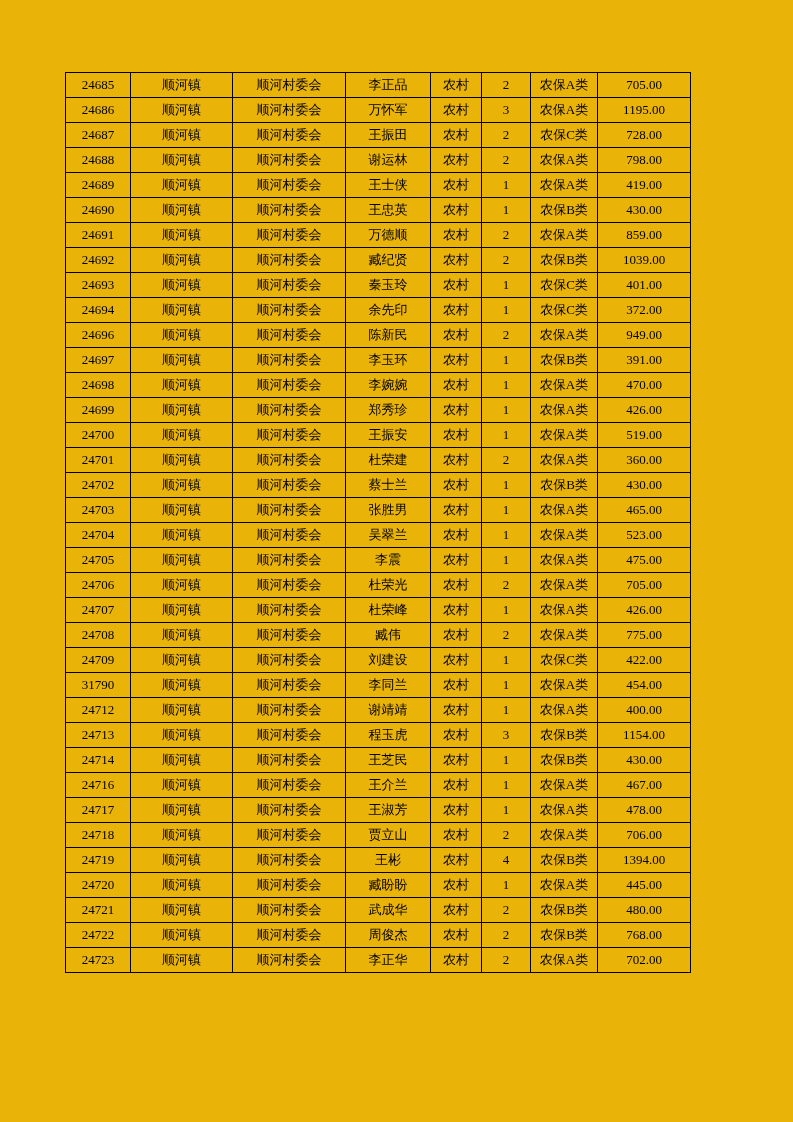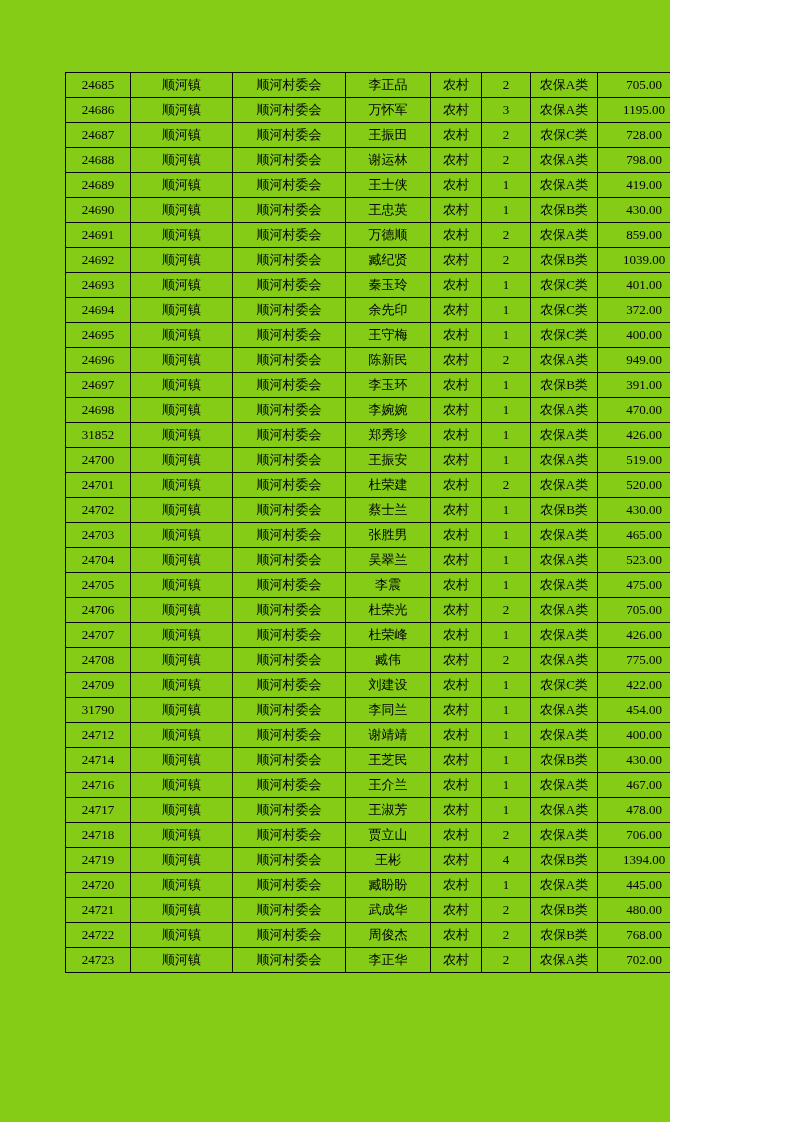--- a/index.html
+++ b/index.html
@@ -10,9 +10,9 @@
   }
   .page {
     position: relative;
-    width: 670px;
+    width: 793px;
     height: 1122px;
-    background: #84cc16;
+    background: #eab308;
     overflow: hidden;
   }
   table.records {

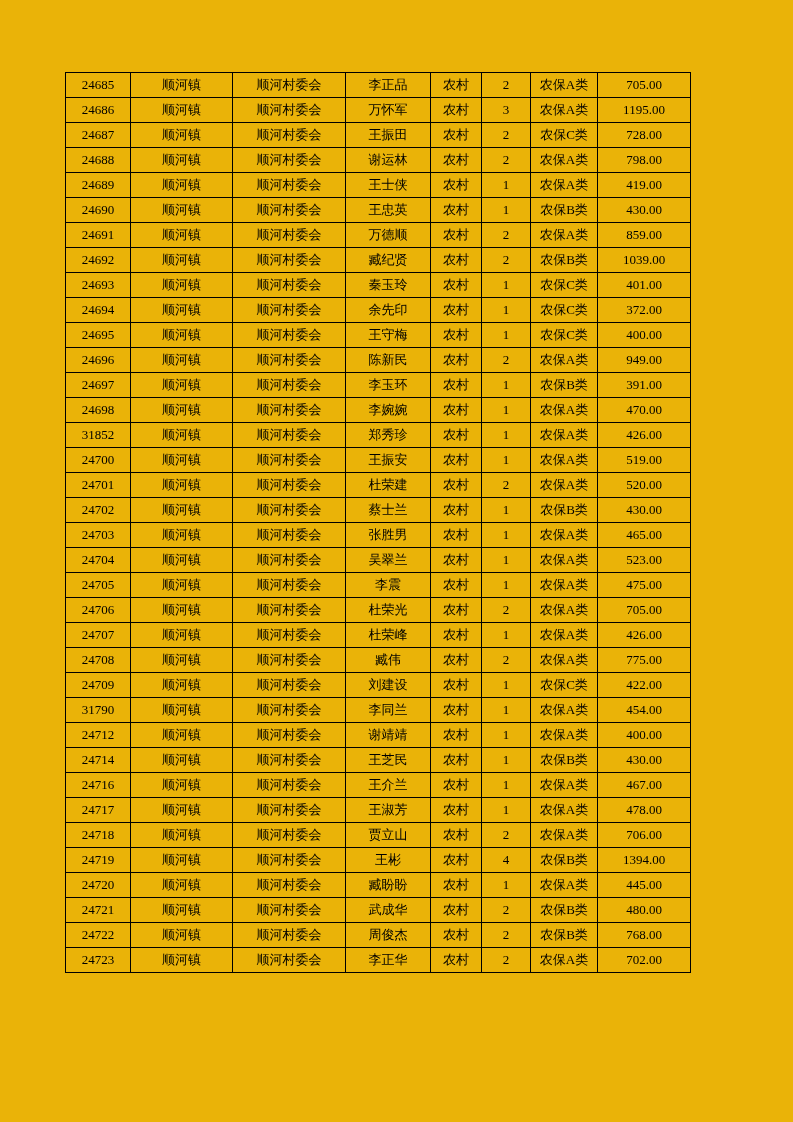--- a/index.html
+++ b/index.html
@@ -162,16 +162,6 @@
           <td>372.00</td>
         </tr>
         <tr>
-          <td>24695</td>
-          <td>顺河镇</td>
-          <td>顺河村委会</td>
-          <td>王守梅</td>
-          <td>农村</td>
-          <td>1</td>
-          <td>农保C类</td>
-          <td>400.00</td>
-        </tr>
-        <tr>
           <td>24696</td>
           <td>顺河镇</td>
           <td>顺河村委会</td>

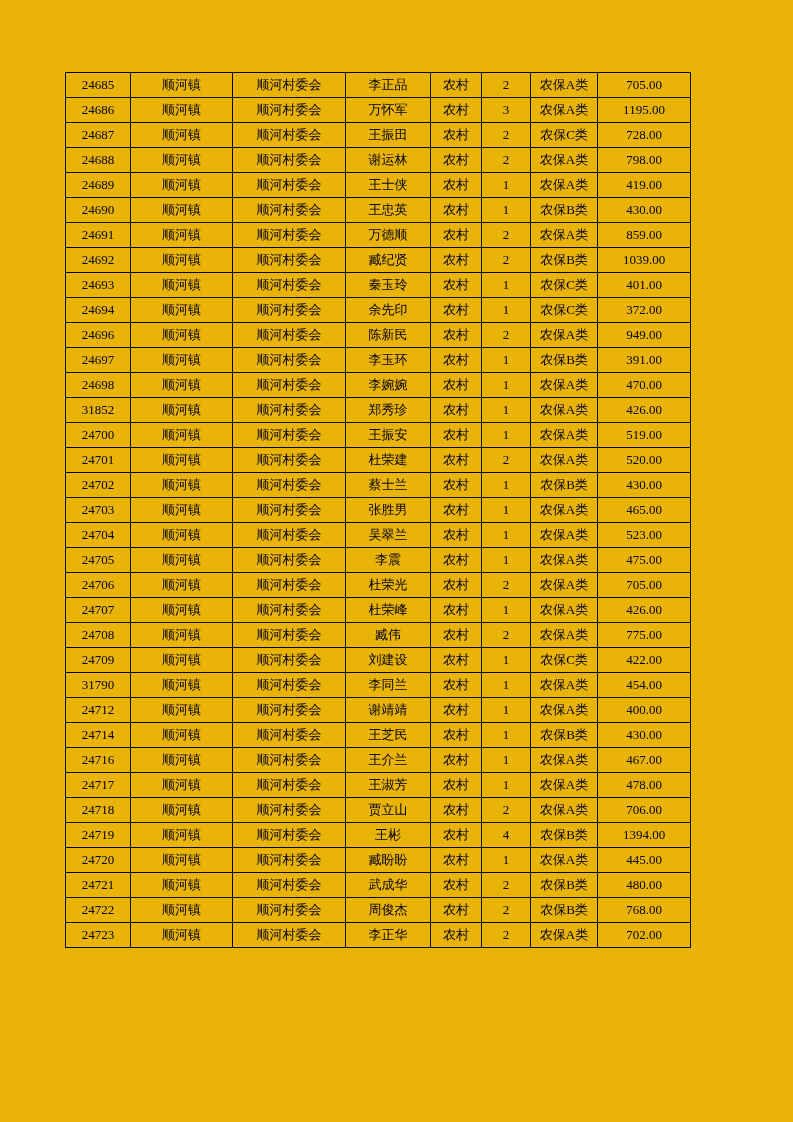--- a/index.html
+++ b/index.html
@@ -192,7 +192,7 @@
           <td>470.00</td>
         </tr>
         <tr>
-          <td>31852</td>
+          <td>24699</td>
           <td>顺河镇</td>
           <td>顺河村委会</td>
           <td>郑秀珍</td>

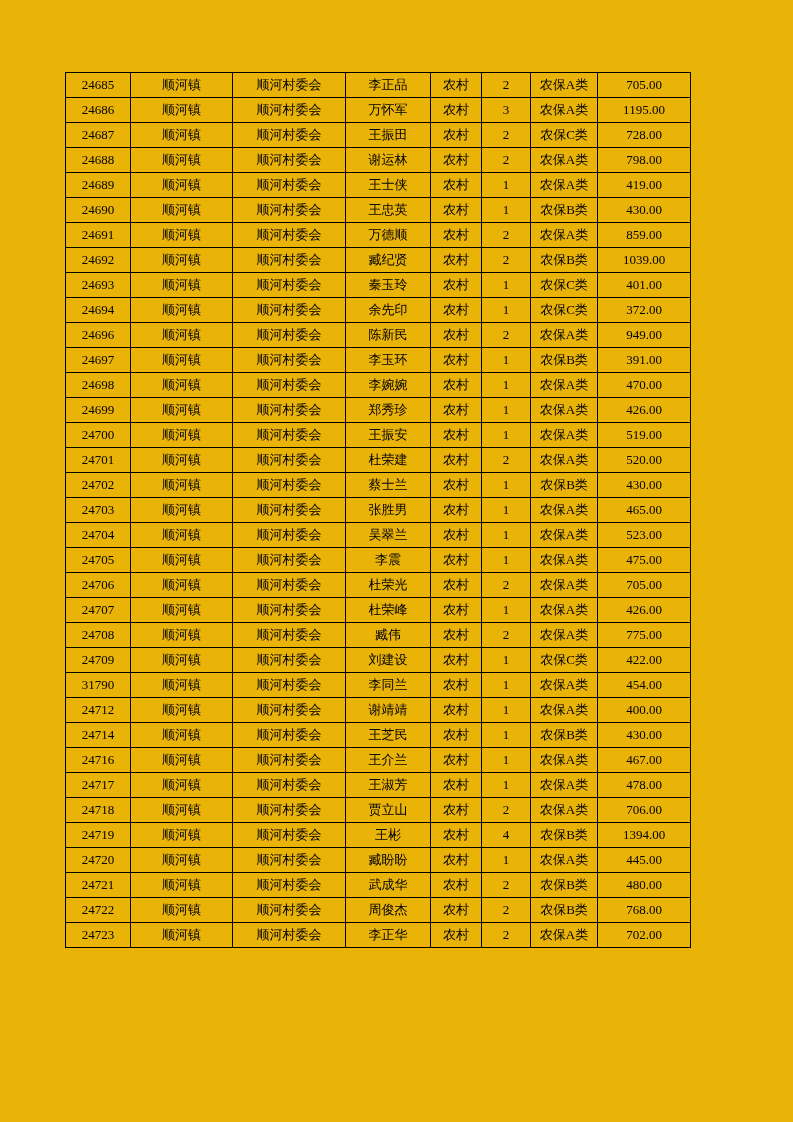--- a/index.html
+++ b/index.html
@@ -219,7 +219,7 @@
           <td>农村</td>
           <td>2</td>
           <td>农保A类</td>
-          <td>520.00</td>
+          <td>360.00</td>
         </tr>
         <tr>
           <td>24702</td>

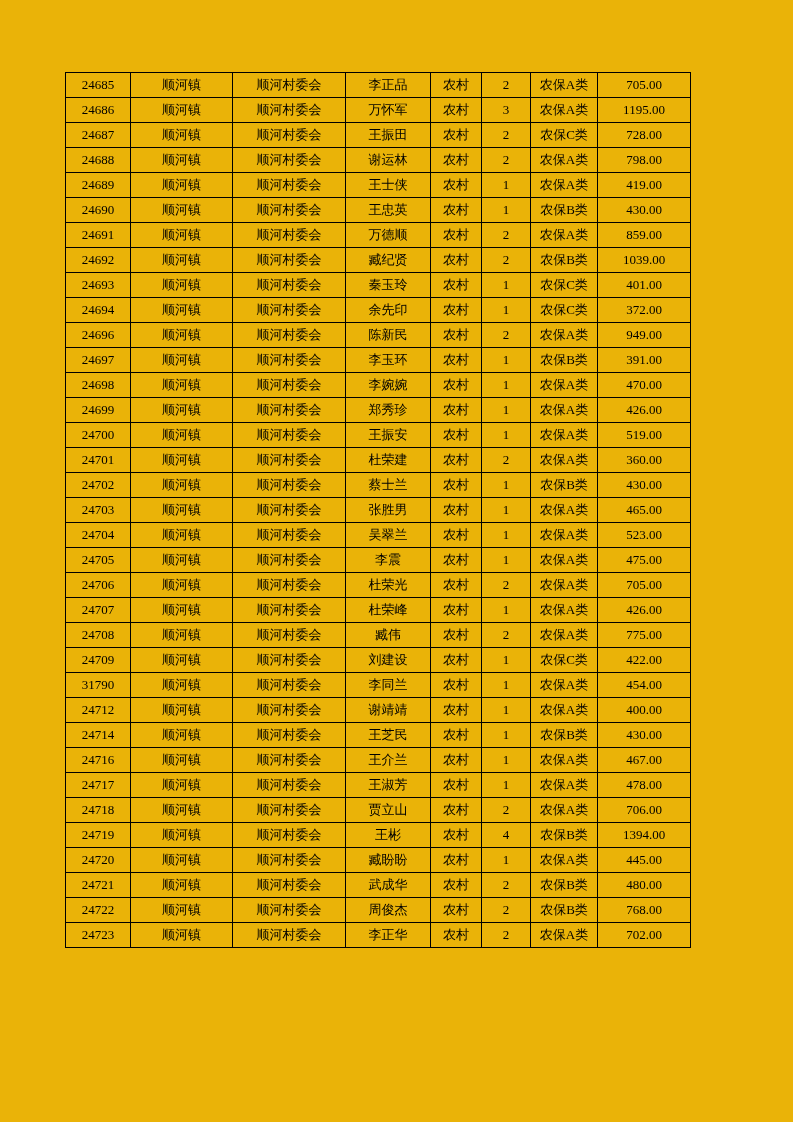--- a/index.html
+++ b/index.html
@@ -322,6 +322,16 @@
           <td>400.00</td>
         </tr>
         <tr>
+          <td>24713</td>
+          <td>顺河镇</td>
+          <td>顺河村委会</td>
+          <td>程玉虎</td>
+          <td>农村</td>
+          <td>3</td>
+          <td>农保B类</td>
+          <td>1154.00</td>
+        </tr>
+        <tr>
           <td>24714</td>
           <td>顺河镇</td>
           <td>顺河村委会</td>

